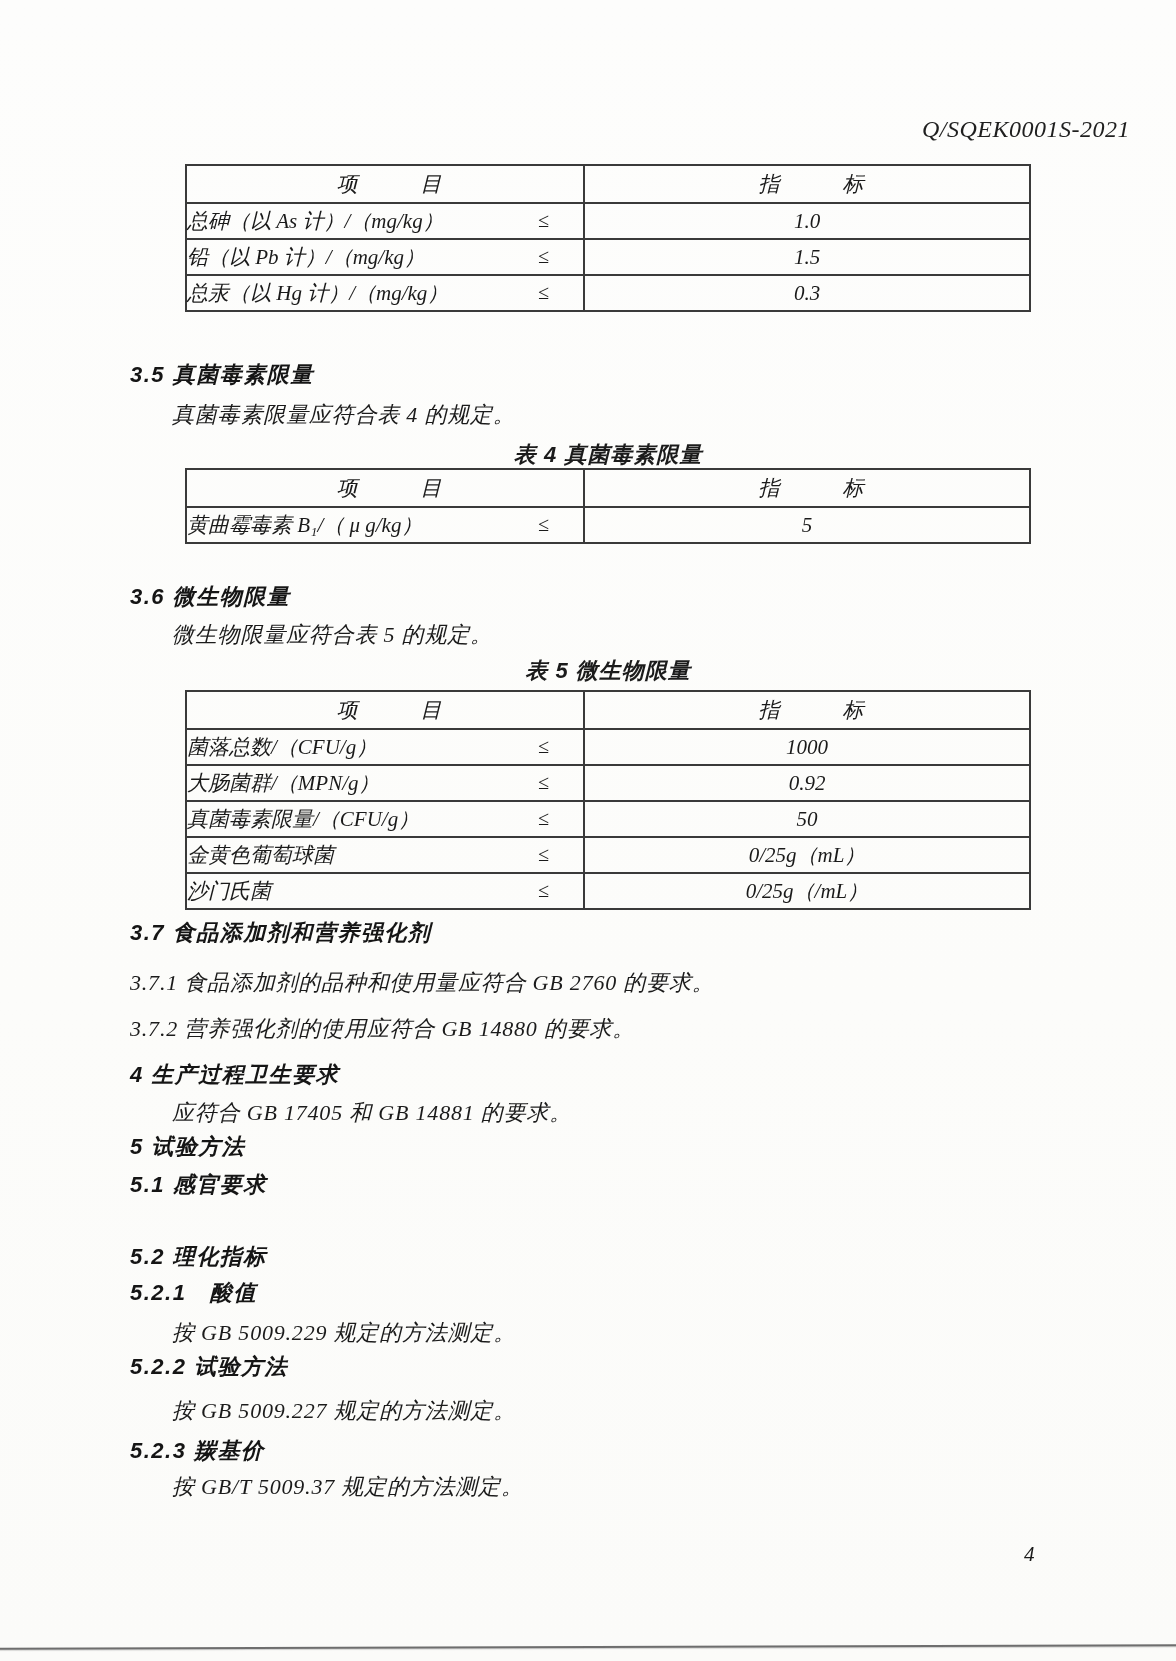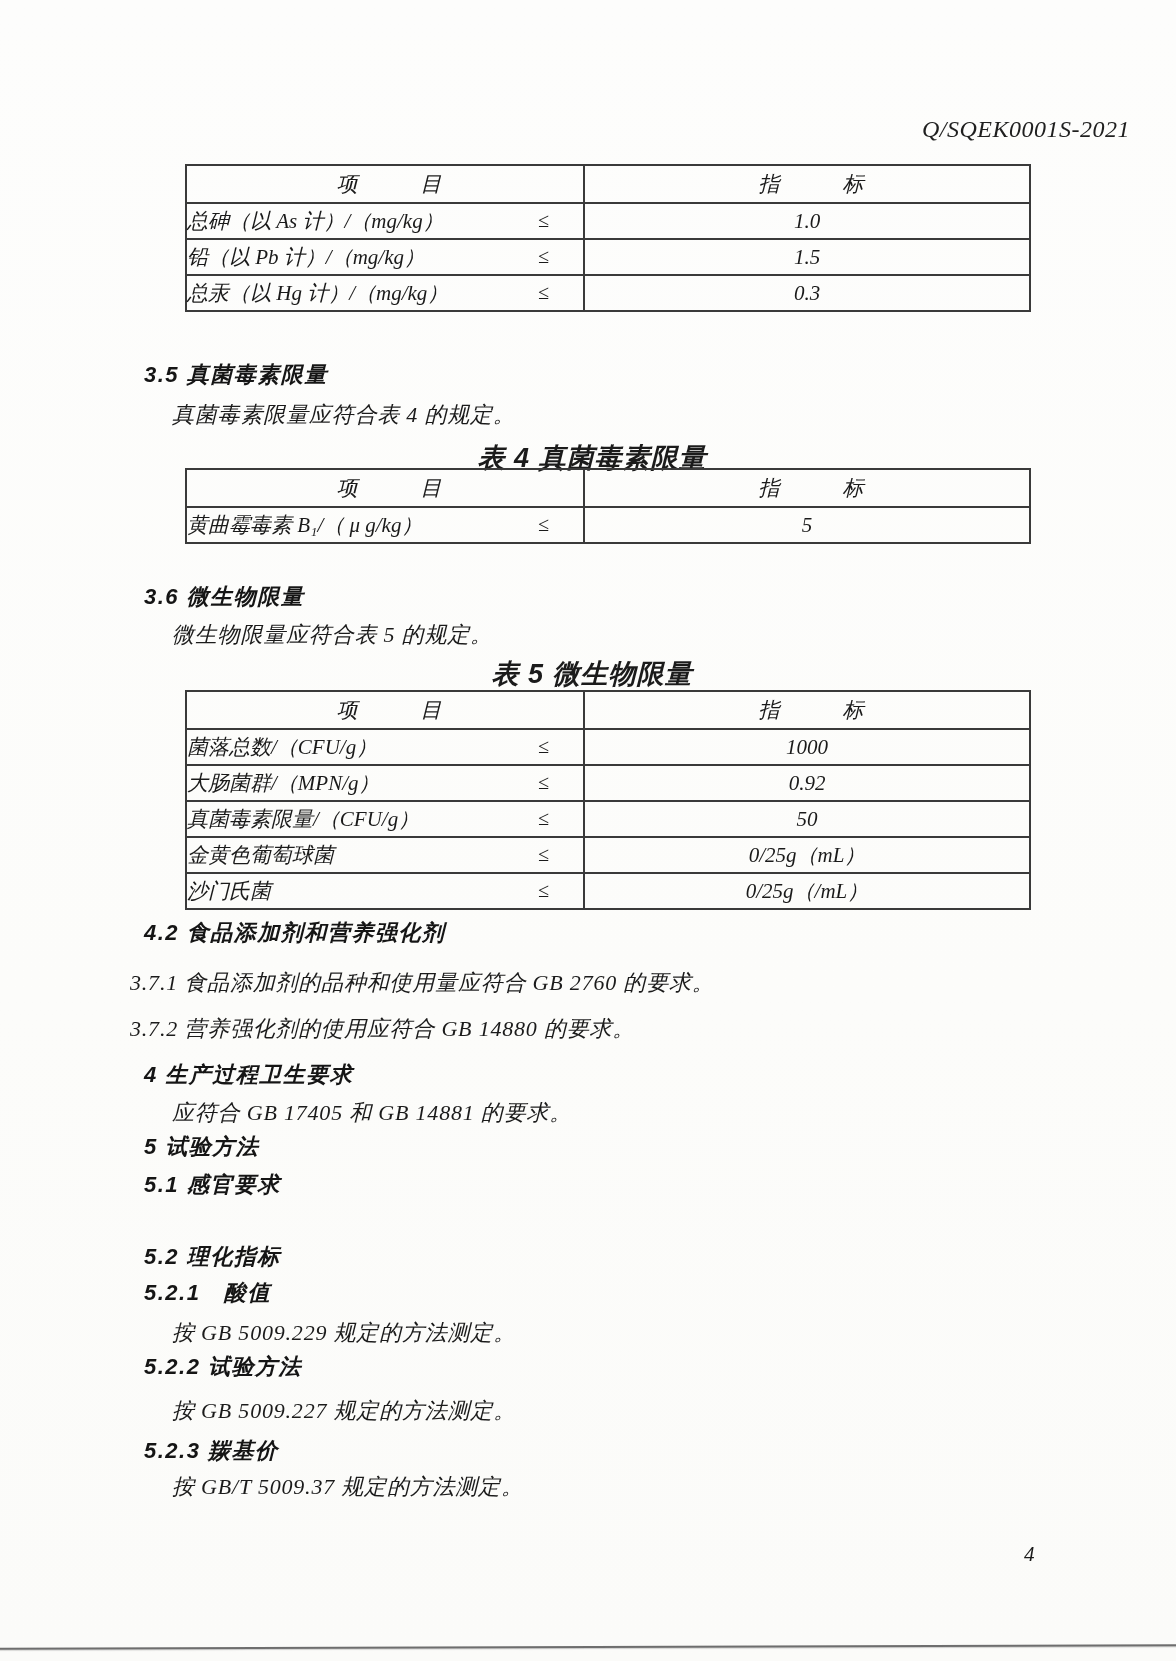--- a/index.html
+++ b/index.html
@@ -39,7 +39,7 @@
   td.val-cell { text-align:center; }
   
   .h {
-    position:absolute; left:144px;
+    position:absolute; left:130px;
     font-family:"Liberation Sans","DejaVu Sans",sans-serif;
     font-weight:bold; font-size:22px; color:#151515; letter-spacing:1.5px;
     white-space:pre;

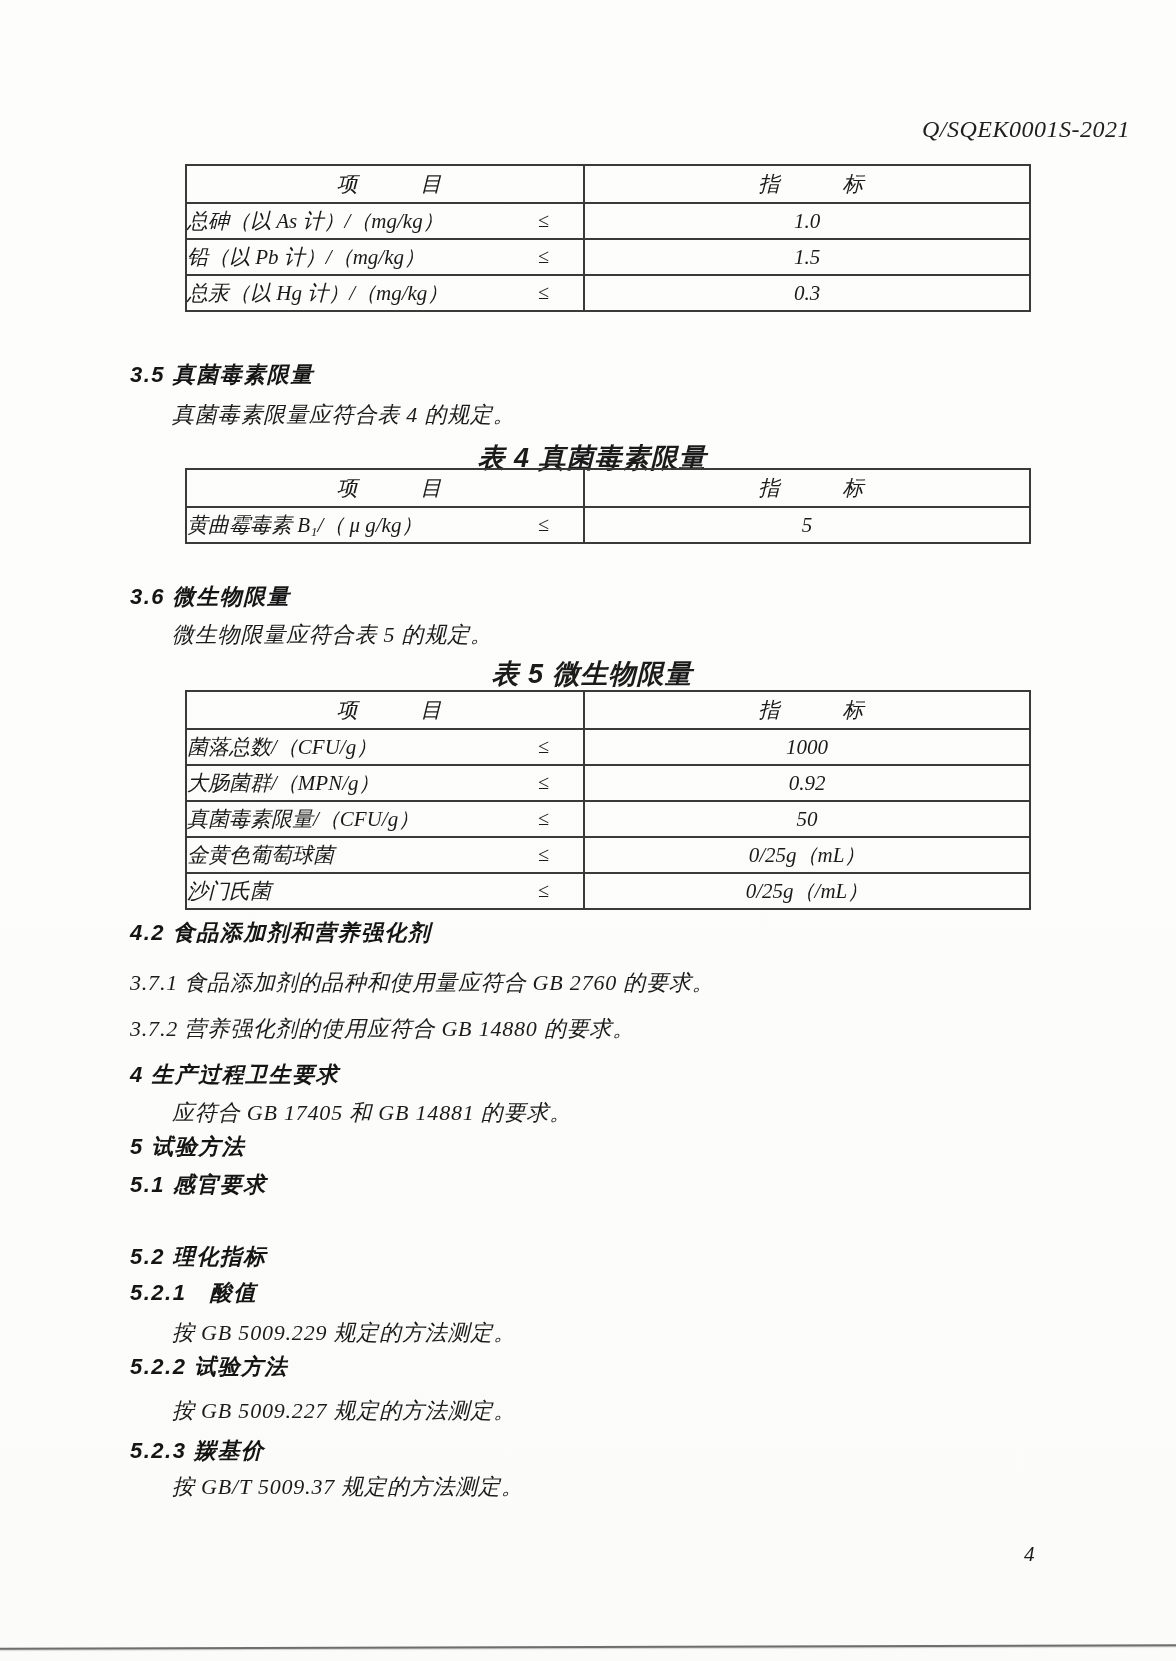--- a/index.html
+++ b/index.html
@@ -50,9 +50,9 @@
   }
   .p.indent { left:172px; }
   .cap {
-    position:absolute; left:169px; width:846px; text-align:center;
+    position:absolute; left:185px; width:846px; text-align:center;
     font-family:"Liberation Sans","DejaVu Sans",sans-serif;
-    font-weight:bold; font-size:27px; letter-spacing:1px;
+    font-weight:bold; font-size:22px; letter-spacing:1px;
   }
   .page-number { position:absolute; left:1024px; top:1542px; font-size:21px; }
   .bottom-rule {

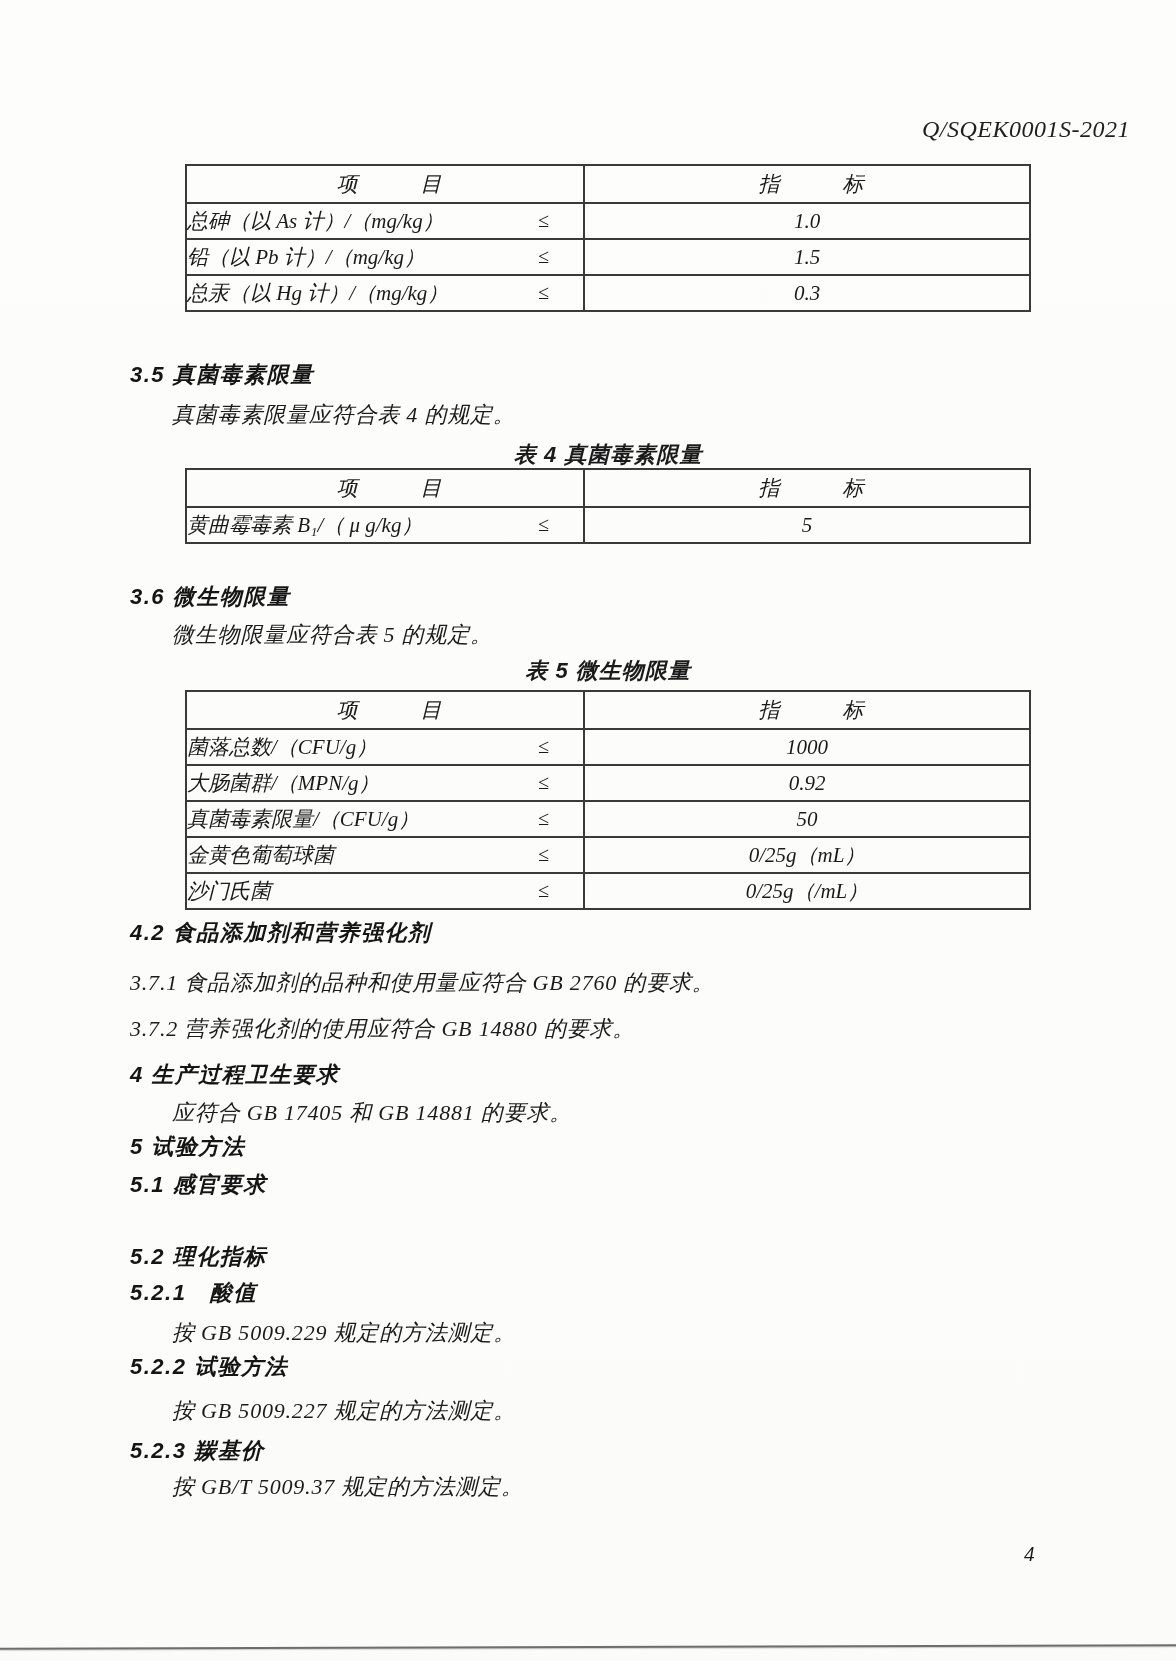--- a/index.html
+++ b/index.html
@@ -178,7 +178,7 @@
   </tbody>
     </table>
 
-  <div class="h" style="top:918px;">4.2 食品添加剂和营养强化剂</div>
+  <div class="h" style="top:918px;">3.7 食品添加剂和营养强化剂</div>
   <div class="p" style="top:968px;">3.7.1 食品添加剂的品种和使用量应符合 GB 2760 的要求。</div>
   <div class="p" style="top:1014px;">3.7.2 营养强化剂的使用应符合 GB 14880 的要求。</div>
 

